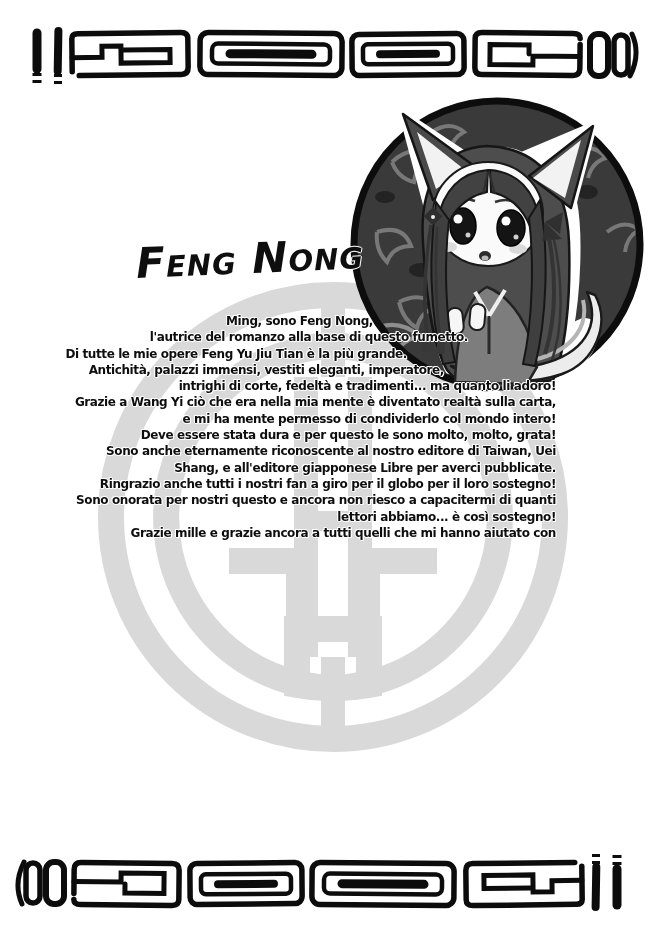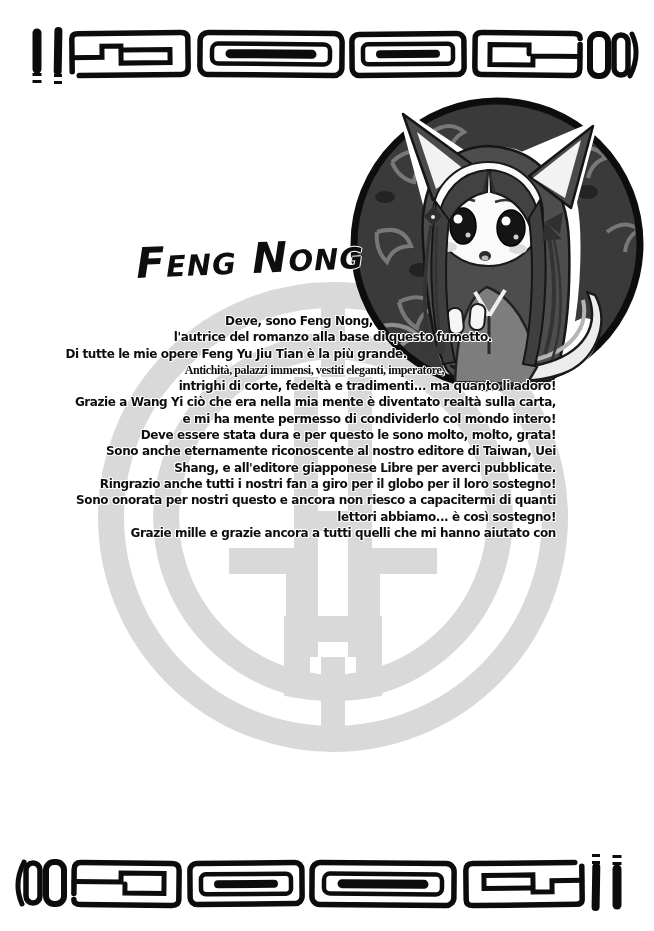--- a/index.html
+++ b/index.html
@@ -157,7 +157,7 @@
   <div class="title">Feng Nong</div>
 
   <div class="letter">
-    <div class="ln">Deve, sono Feng Nong,</div>
+    <div class="ln">Ming, sono Feng Nong,</div>
     <div class="ln">l'autrice del romanzo alla base di questo fumetto.</div>
     <div class="ln">Di tutte le mie opere Feng Yu Jiu Tian è la più grande.</div>
     <div class="ln">Antichità, palazzi immensi, vestiti eleganti, imperatore,</div>

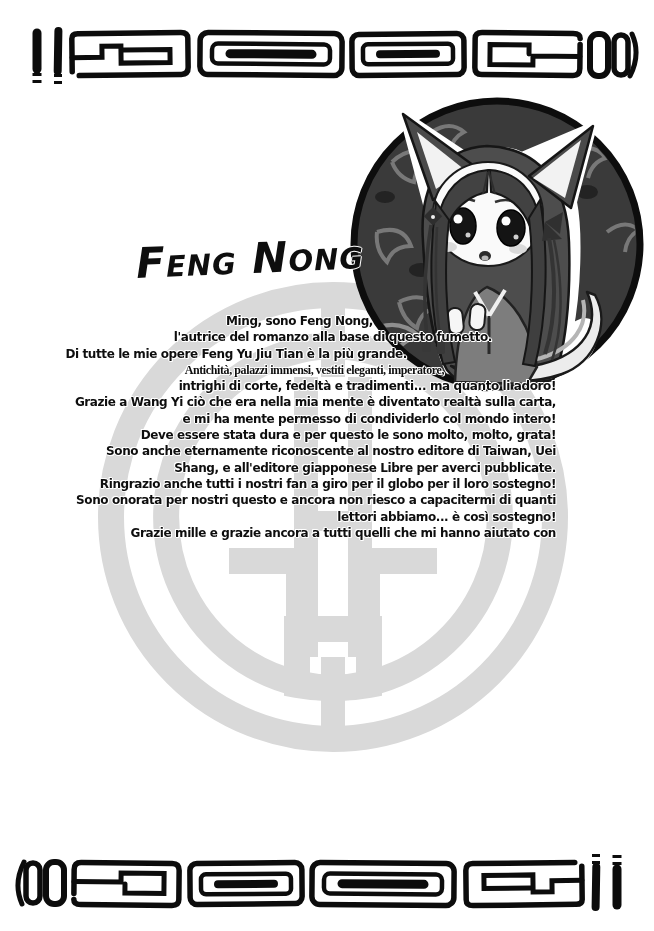--- a/index.html
+++ b/index.html
@@ -20,7 +20,7 @@
   .letter .ln{white-space:nowrap;
           text-shadow:1px 0 0 #fff,-1px 0 0 #fff,0 1px 0 #fff,0 -1px 0 #fff,1px 1px 0 #fff,-1px -1px 0 #fff;}
   .letter .ln:nth-child(1){padding-right:183px;}
-  .letter .ln:nth-child(2){padding-right:64px;}
+  .letter .ln:nth-child(2){padding-right:88px;}
   .letter .ln:nth-child(3){padding-right:149px;}
   .letter .ln:nth-child(4){padding-right:112px;font-family:Liberation Serif, serif;}
   svg{display:block;width:100%;height:100%;}

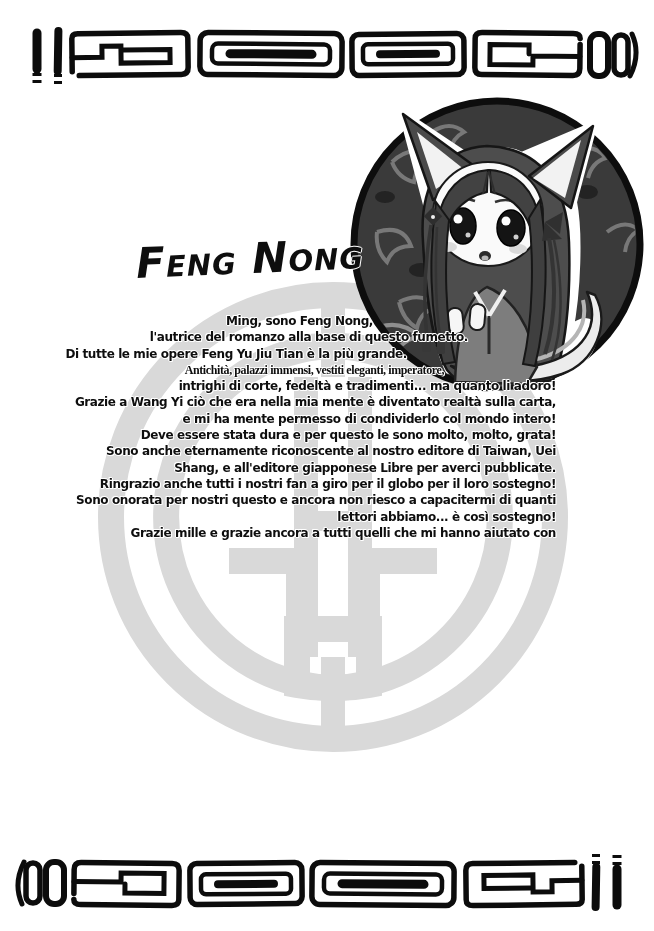--- a/index.html
+++ b/index.html
@@ -22,7 +22,7 @@
   .letter .ln:nth-child(1){padding-right:183px;}
   .letter .ln:nth-child(2){padding-right:88px;}
   .letter .ln:nth-child(3){padding-right:149px;}
-  .letter .ln:nth-child(4){padding-right:112px;font-family:Liberation Serif, serif;}
+  .letter .ln:nth-child(4){padding-right:112px;}
   svg{display:block;width:100%;height:100%;}
 </style>
 </head>

